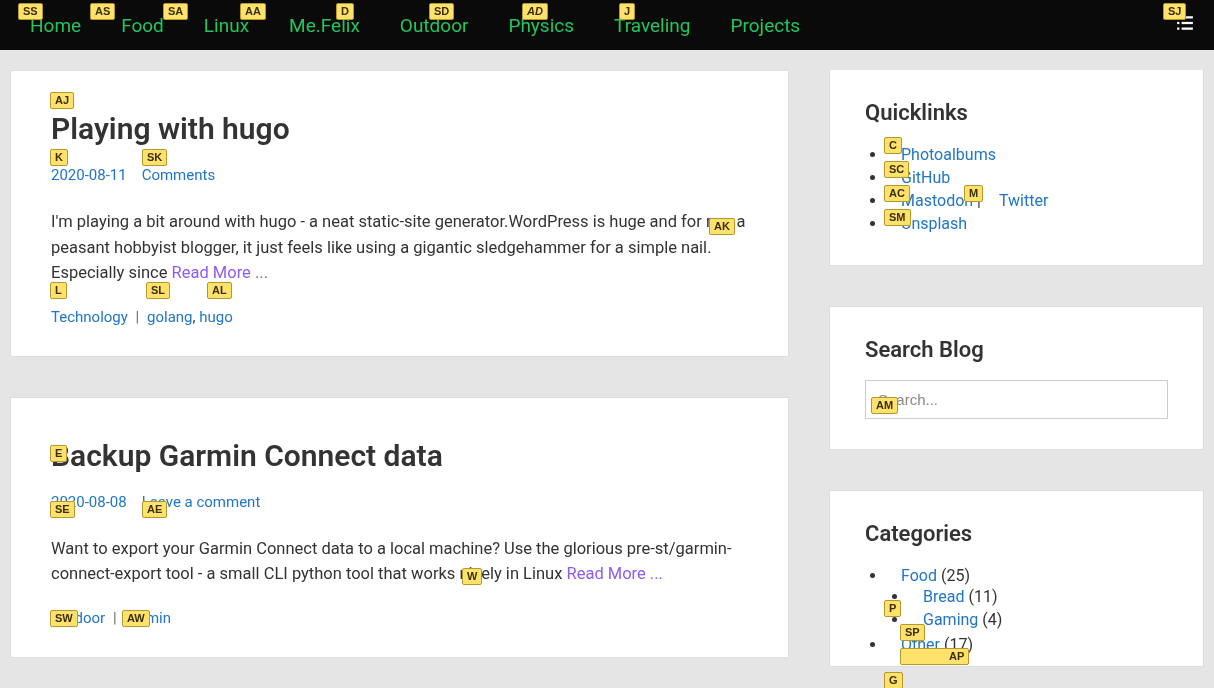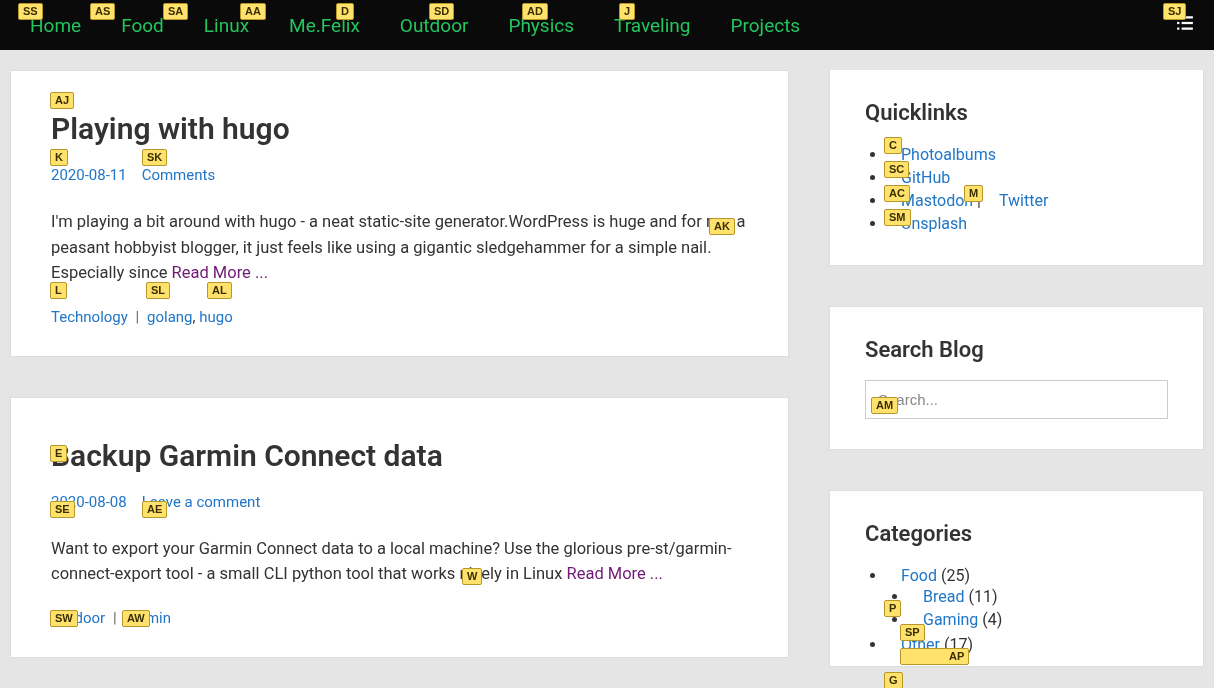--- a/index.html
+++ b/index.html
@@ -143,7 +143,7 @@
 <span class="hint" style="left:240px; top:3px;">AA</span>
 <span class="hint" style="left:336px; top:3px;">D</span>
 <span class="hint" style="left:429px; top:3px;">SD</span>
-<span class="hint" style="left:522px; top:3px;">AD</span>
+<span class="hint" style="left:522px; top:3px;font-style:italic;">AD</span>
 <span class="hint" style="left:619px; top:3px;">J</span>
 <span class="hint" style="left:1163px; top:3px;">SJ</span>
 

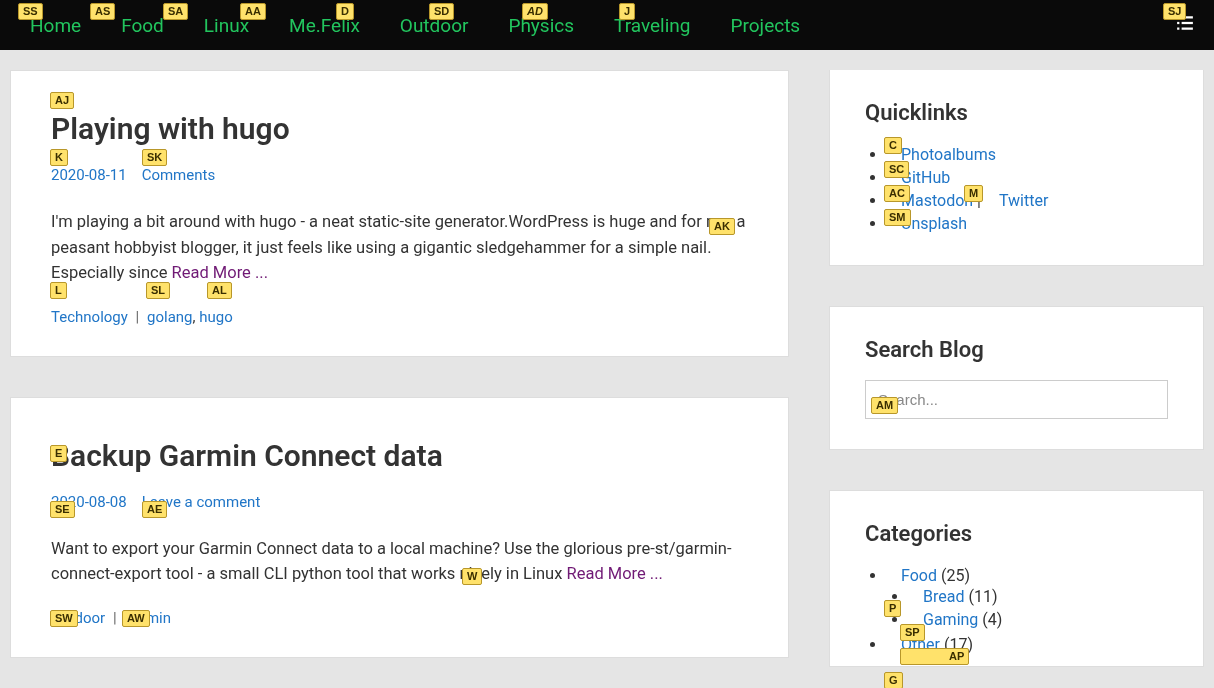--- a/index.html
+++ b/index.html
@@ -18,7 +18,7 @@
 .meta { color: #333; font-size: 15px; margin-bottom: 25px; }
 .meta a { color: #2176c7; text-decoration: none; }
 .excerpt { font-size: 16.5px; line-height: 1.55; color: #333; margin-bottom: 22px; }
-.excerpt a { color: #701a75; text-decoration: none; }
+.excerpt a { color: #8b5cf6; text-decoration: none; }
 .post-tags { font-size: 15px; }
 .post-tags a { color: #2176c7; text-decoration: none; }
 .sep-comma { color: #333; }

